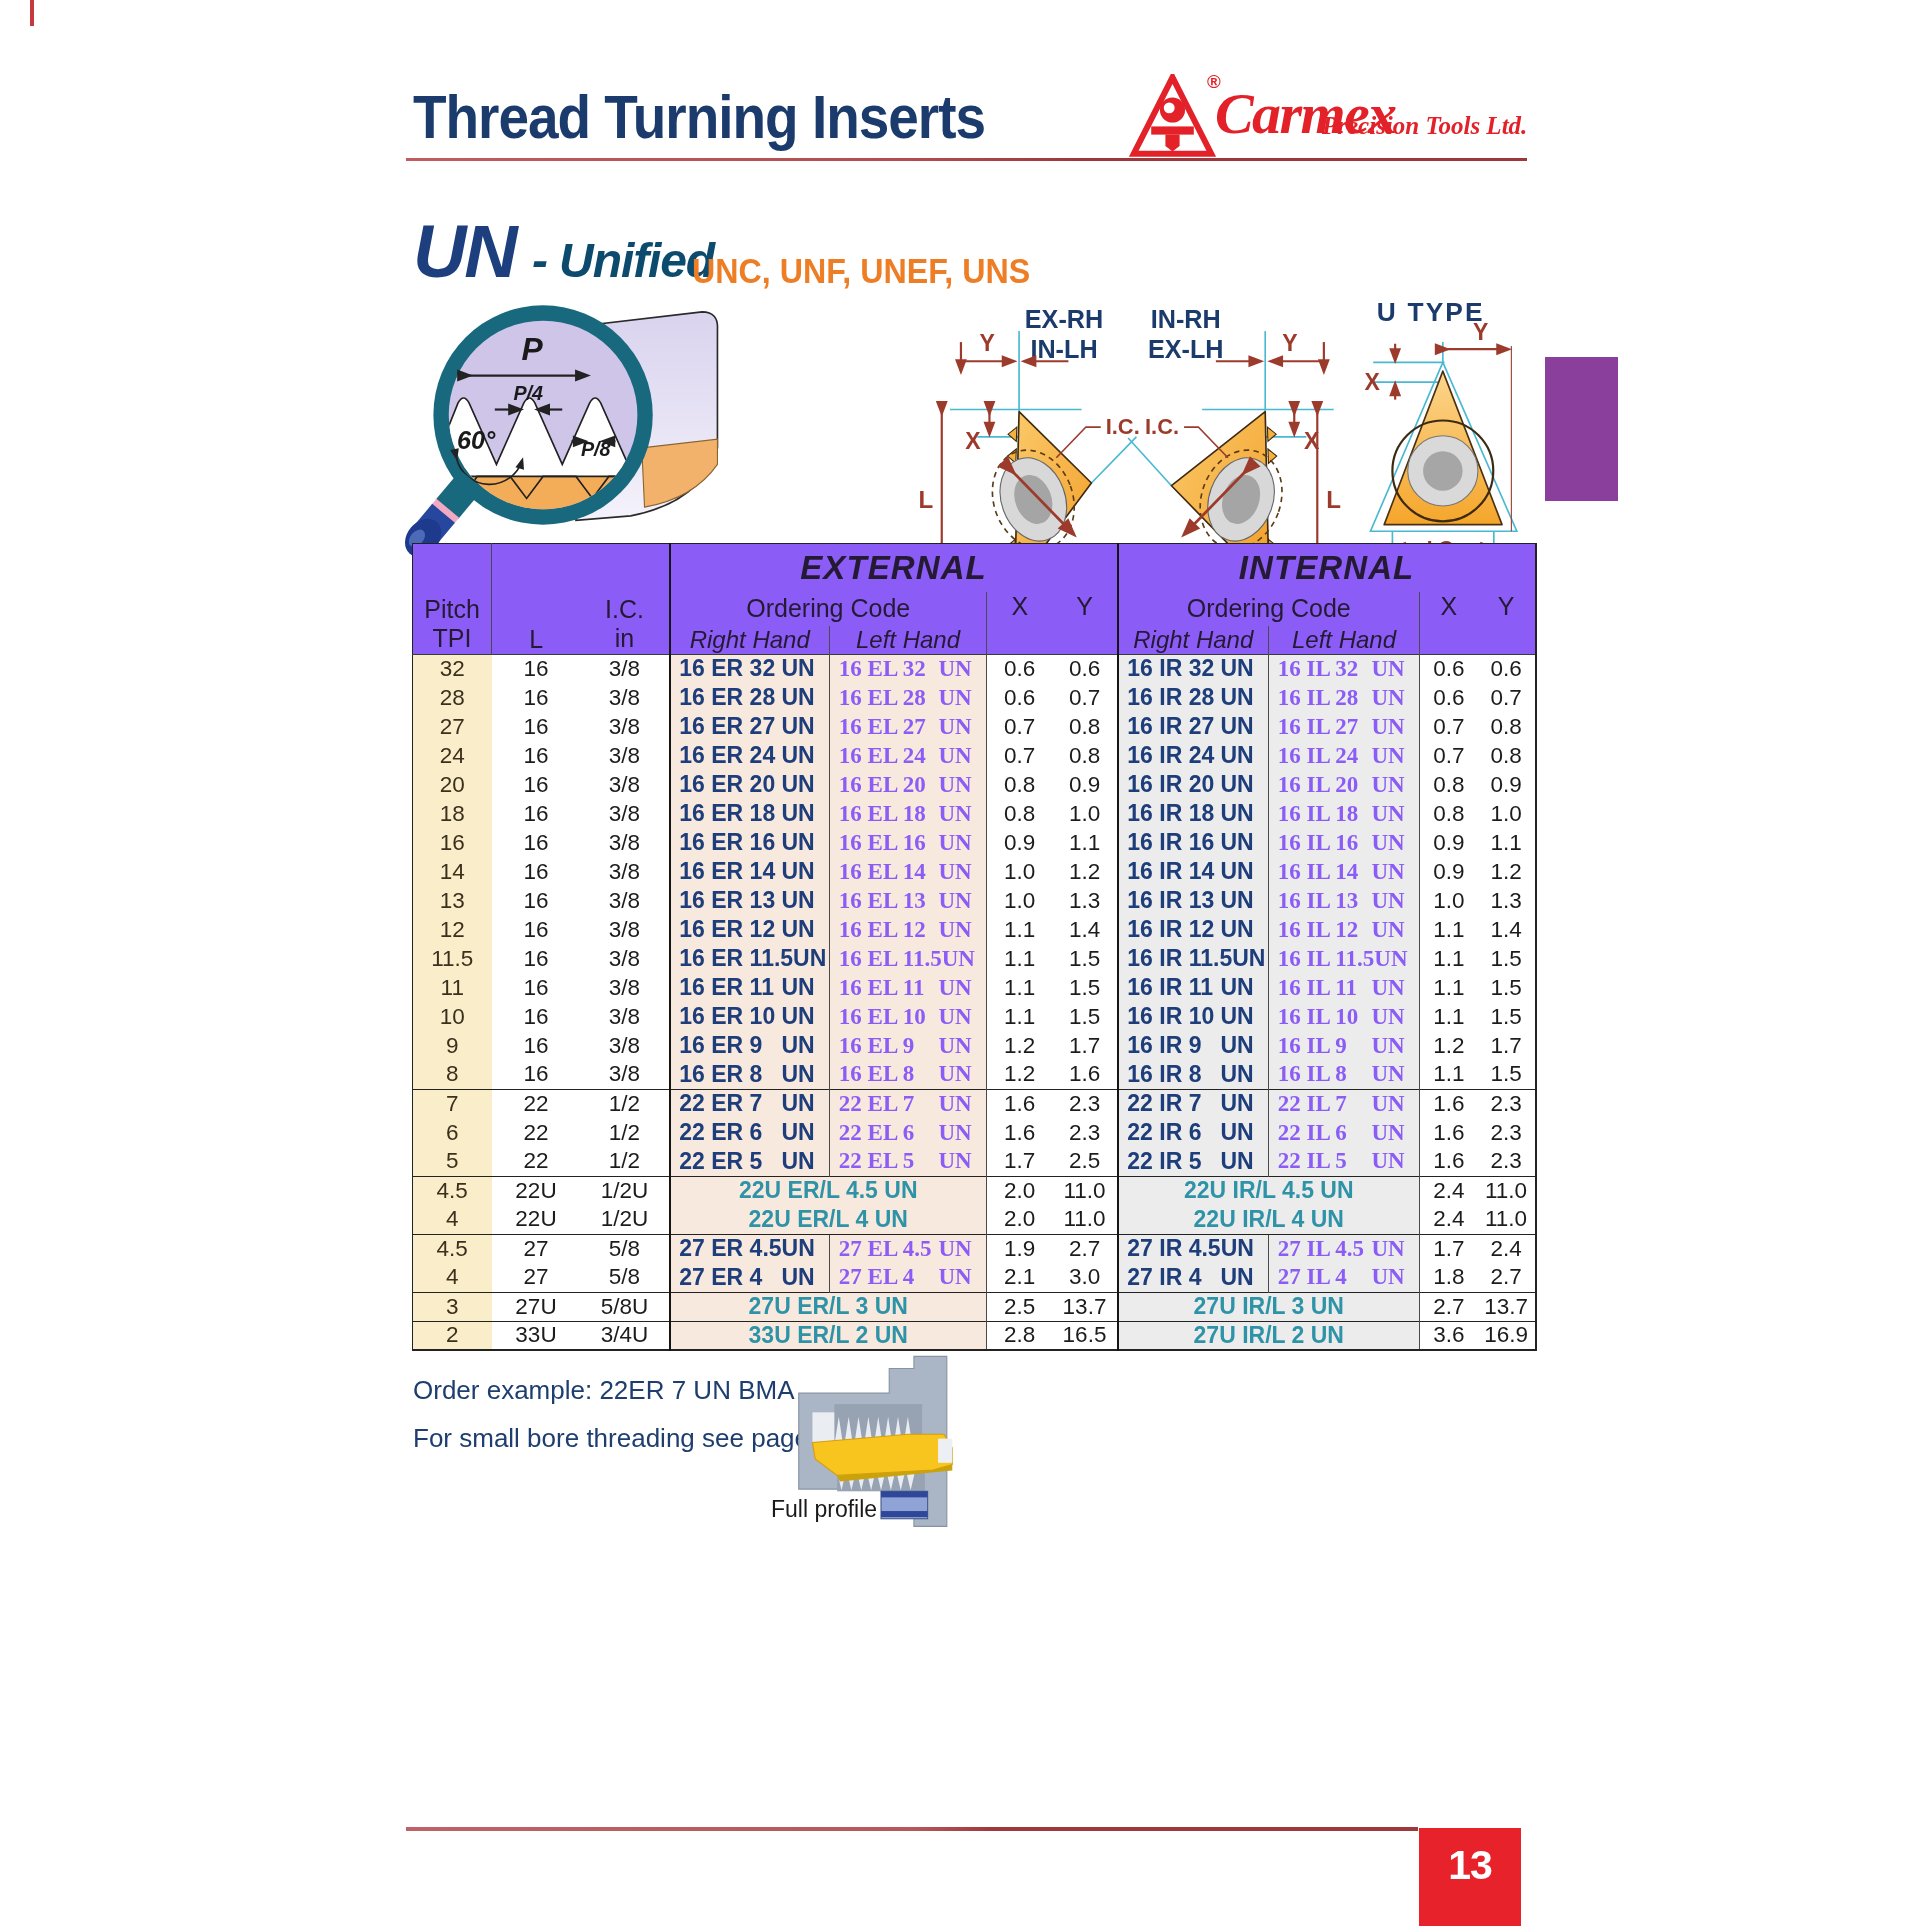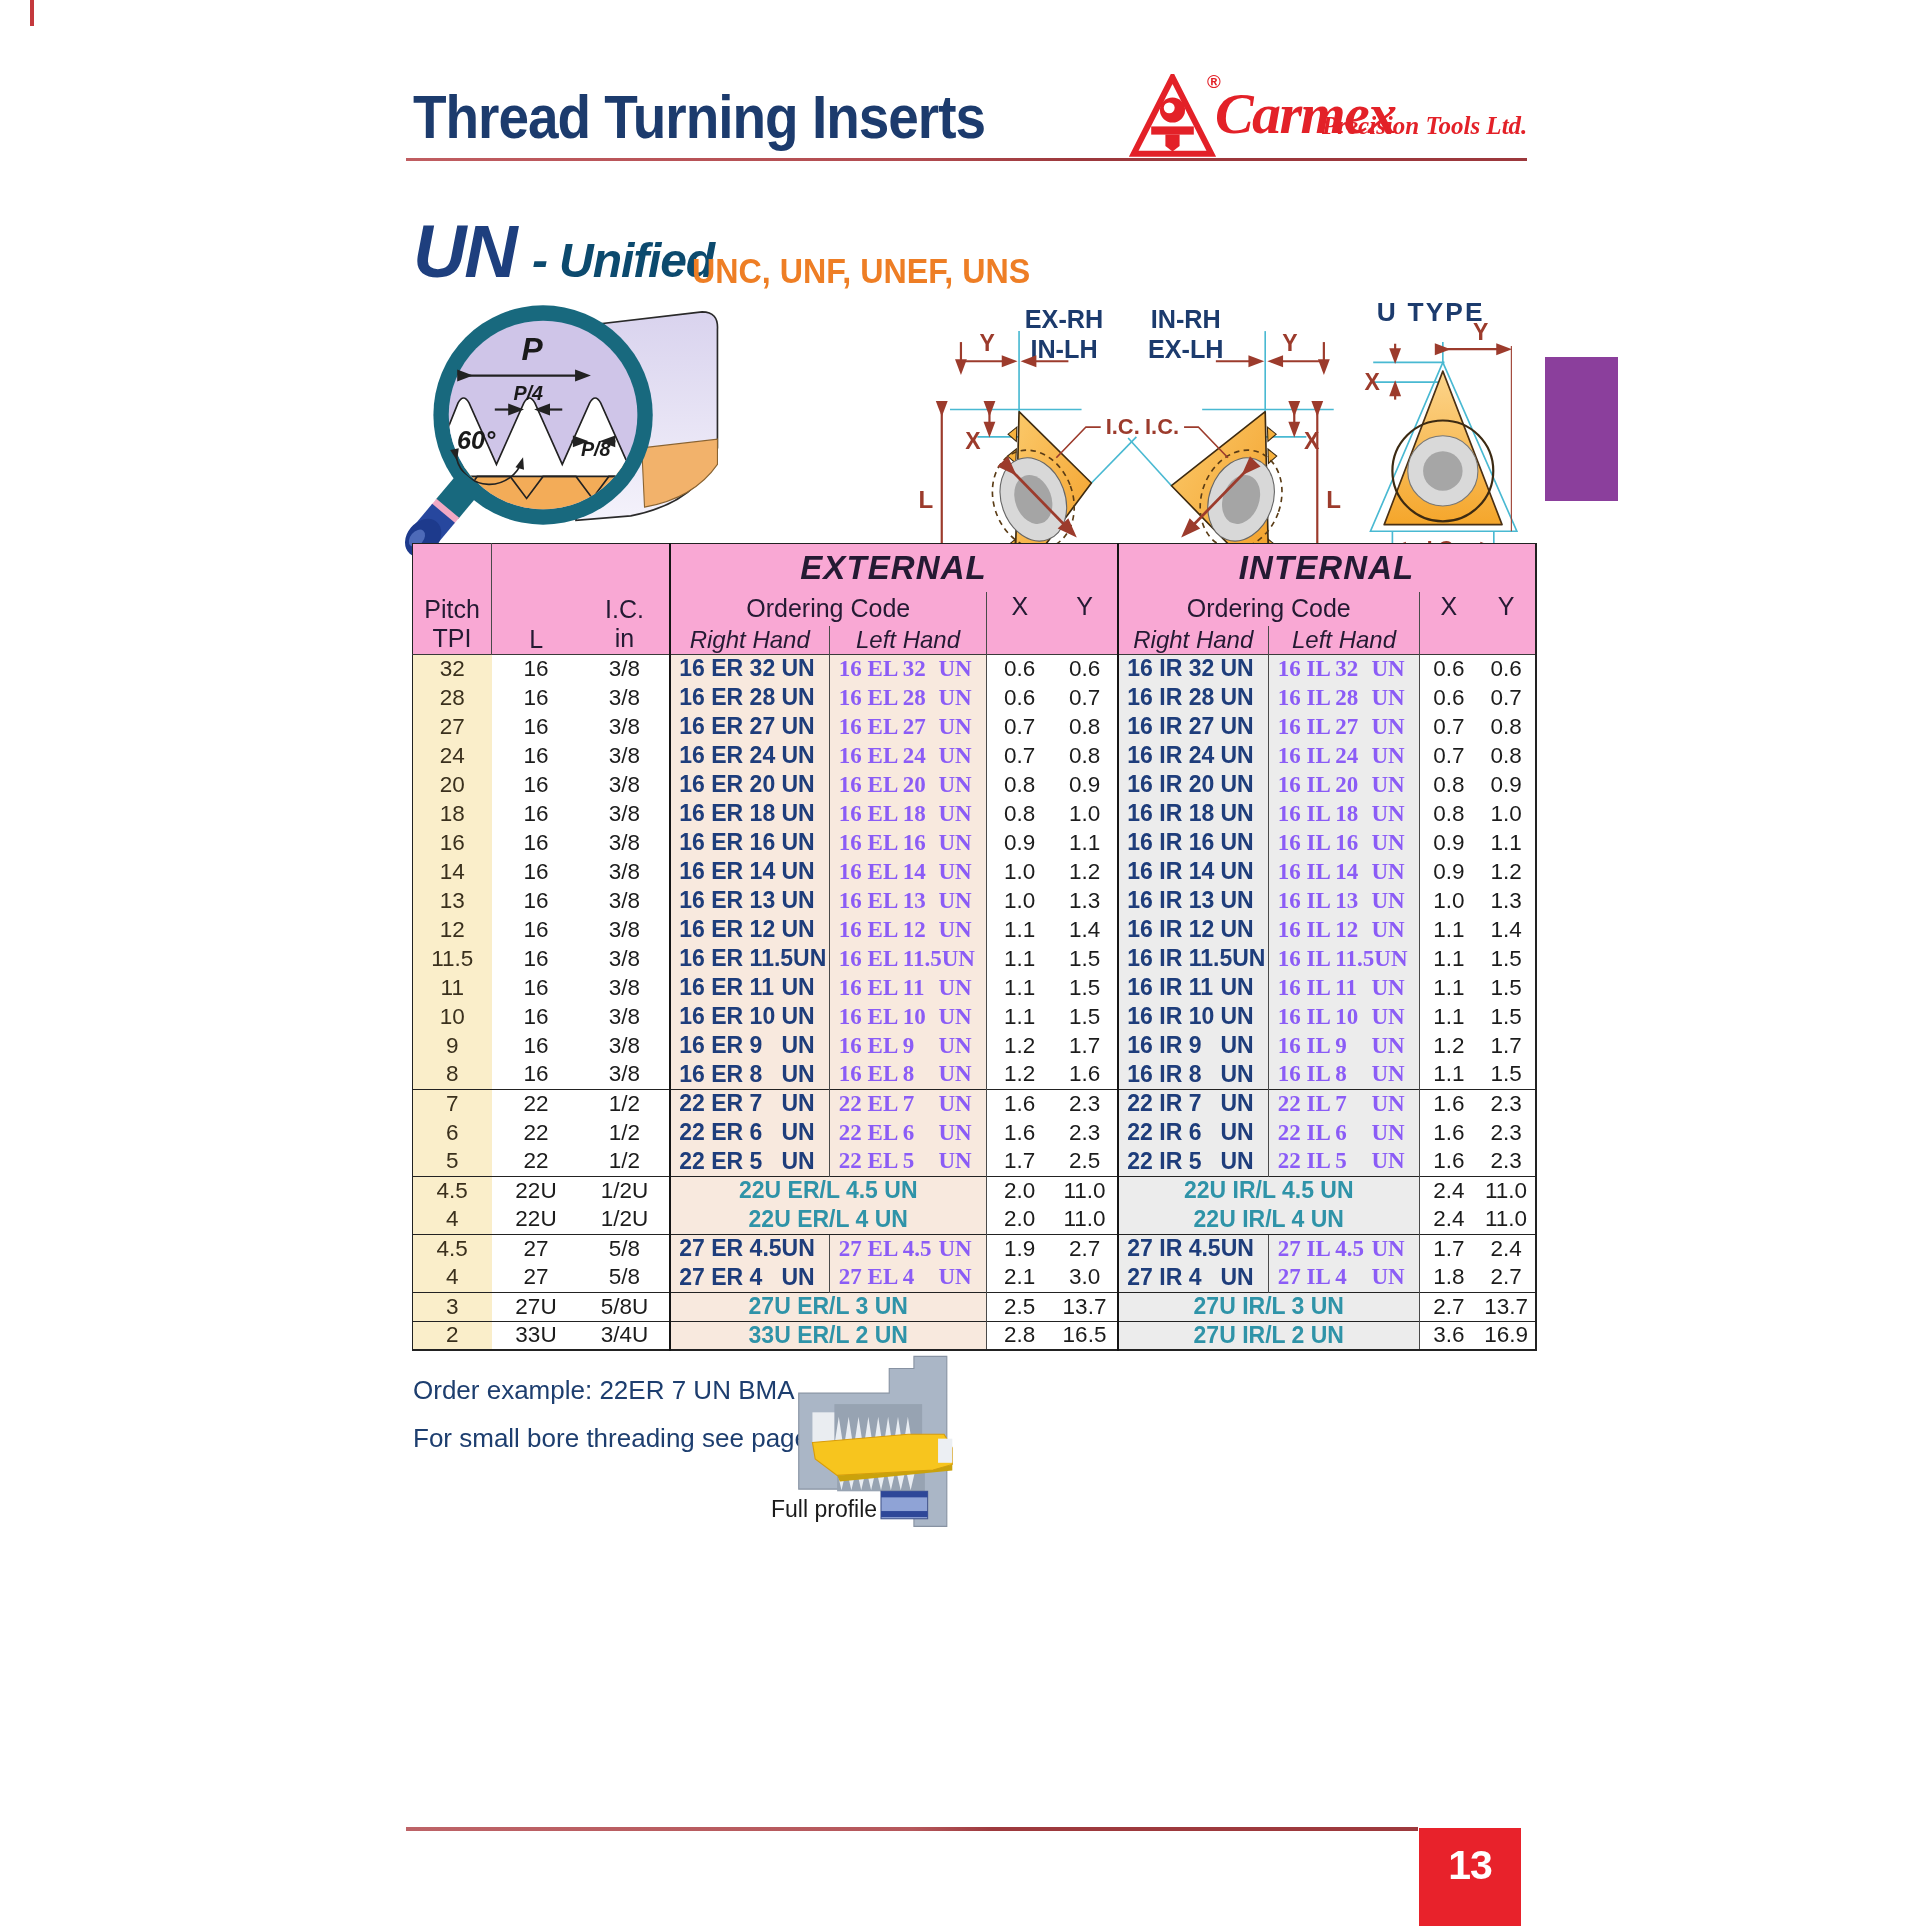--- a/index.html
+++ b/index.html
@@ -36,7 +36,7 @@
                    border-collapse:collapse; table-layout:fixed;
                    border:1.1px solid #222; border-right-width:2.2px; border-bottom-width:2.2px; }
   .catalog-table th, .catalog-table td { padding:0; overflow:hidden; white-space:nowrap; }
-  thead th { background:#f9a8d4; color:#241a33; font-weight:normal; text-align:center; }
+  thead th { background:#8b5cf6; color:#241a33; font-weight:normal; text-align:center; }
   thead tr.hr1 { height:48px; } thead tr.hr2 { height:34px; } thead tr.hr3 { height:28.6px; }
   thead { border-bottom:1.1px solid #3a3a3a; }
   tbody tr { height:29px; }

